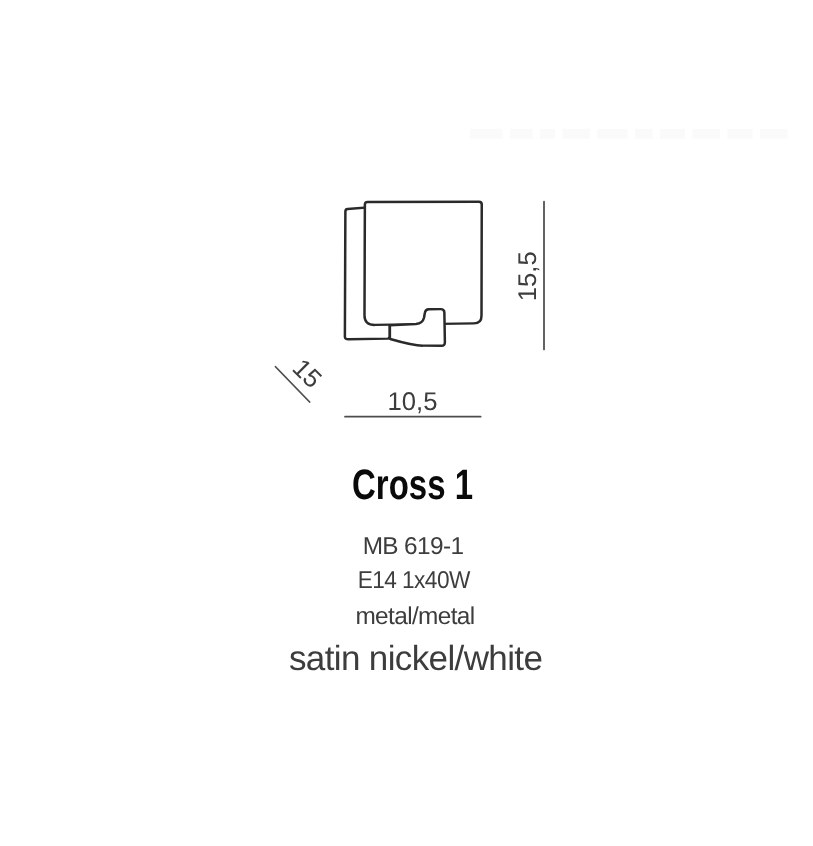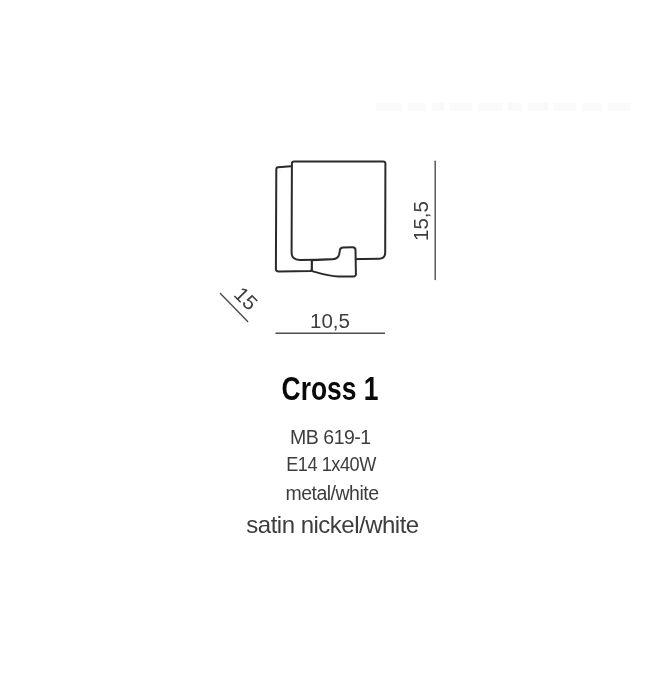--- a/index.html
+++ b/index.html
@@ -51,7 +51,7 @@
 
 <div class="txt body" style="left:330.8px;top:453.4px;font-size:19.5px;transform:translateX(-50%) scaleX(0.93);">E14 1x40W</div>
 
-<div class="txt body" style="left:332px;top:482.0px;font-size:19.5px;transform:translateX(-50%);">metal/white</div>
+<div class="txt body" style="left:332px;top:482.0px;font-size:19.5px;transform:translateX(-50%);">metal/metal</div>
 
 <div class="txt body" style="left:332.5px;top:511.1px;font-size:24px;transform:translateX(-50%);">satin nickel/white</div>
 

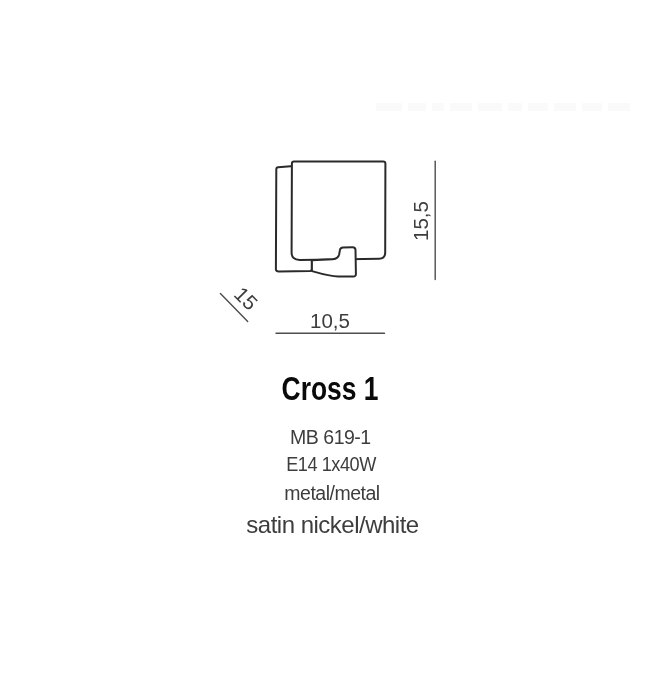--- a/index.html
+++ b/index.html
@@ -53,6 +53,6 @@
 
 <div class="txt body" style="left:332px;top:482.0px;font-size:19.5px;transform:translateX(-50%);">metal/metal</div>
 
-<div class="txt body" style="left:332.5px;top:511.1px;font-size:24px;transform:translateX(-50%);">satin nickel/white</div>
+<div class="txt body" style="left:332.5px;top:511.1px;font-size:28px;transform:translateX(-50%);">satin nickel/white</div>
 
 </body></html>

